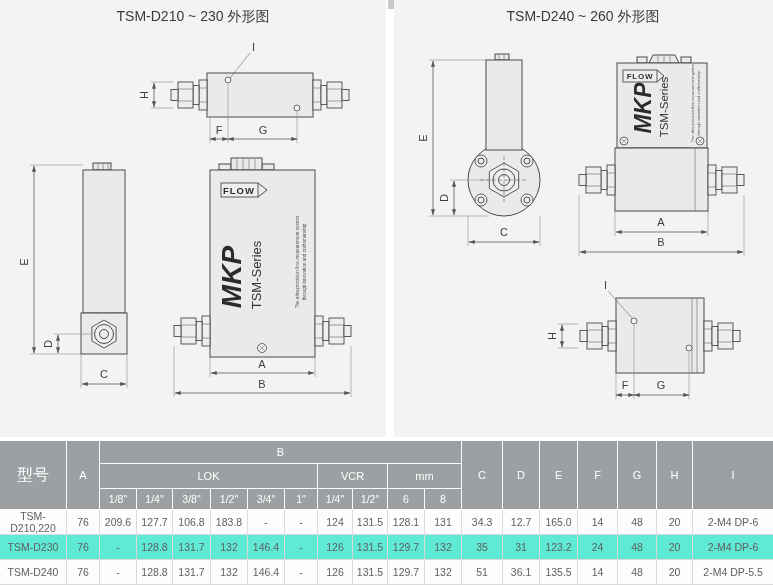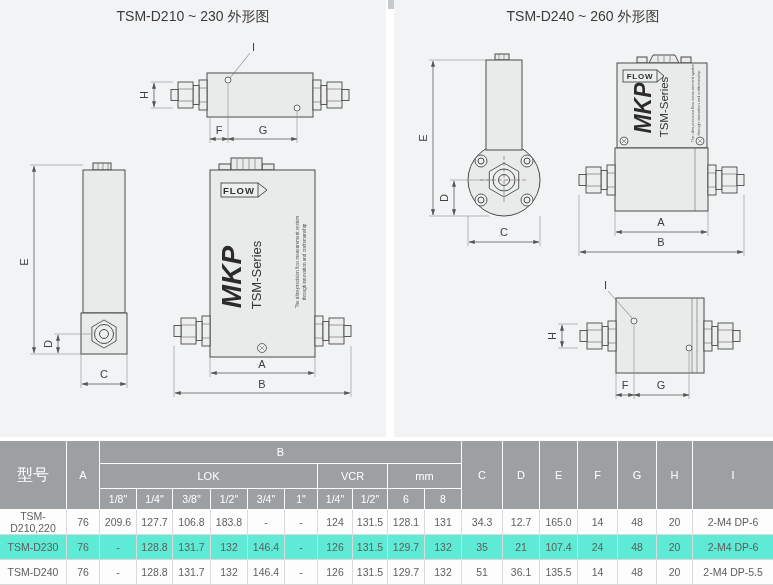--- a/index.html
+++ b/index.html
@@ -362,7 +362,7 @@
       <td>129.7</td>
       <td>132</td>
       <td>35</td>
-      <td>21</td>
+      <td>31</td>
       <td>107.4</td>
       <td>24</td>
       <td>48</td>

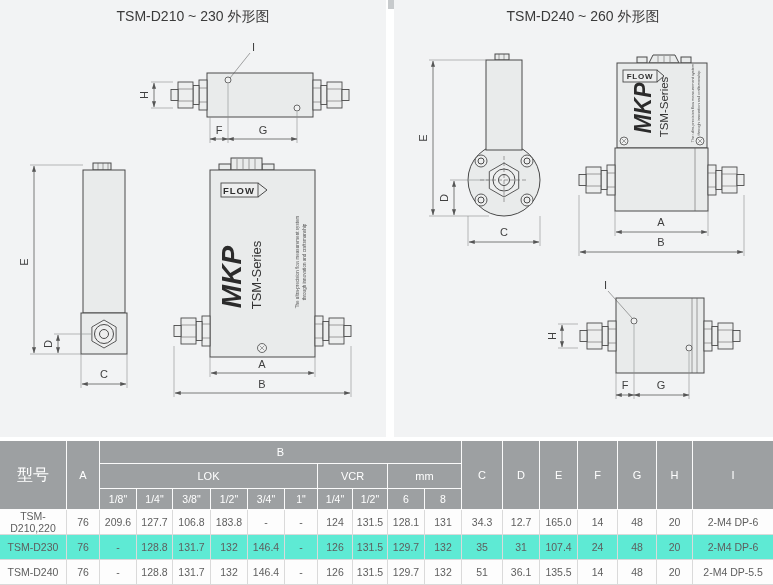--- a/index.html
+++ b/index.html
@@ -363,7 +363,7 @@
       <td>132</td>
       <td>35</td>
       <td>31</td>
-      <td>107.4</td>
+      <td>123.2</td>
       <td>24</td>
       <td>48</td>
       <td>20</td>

